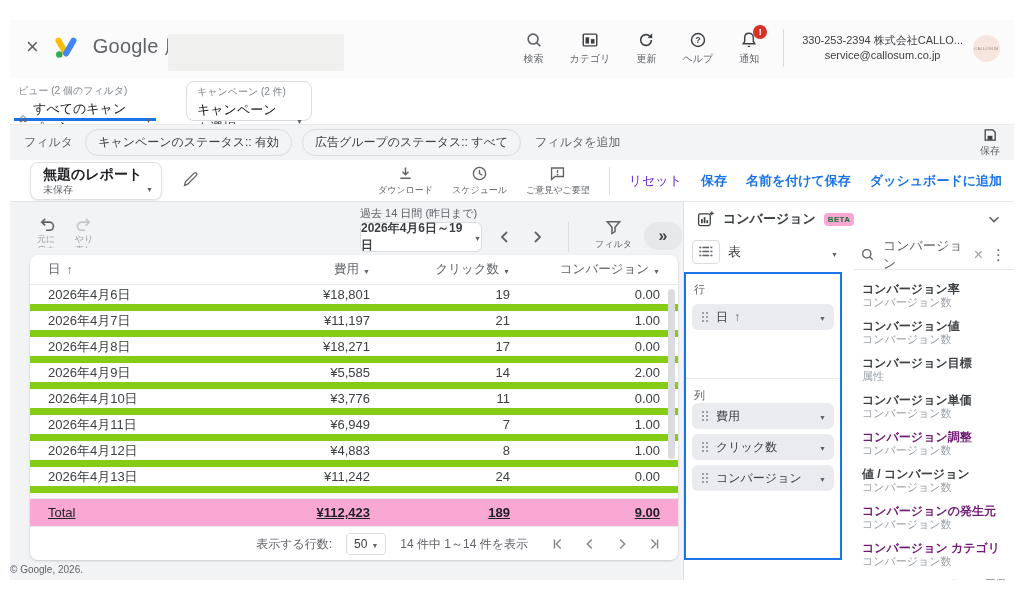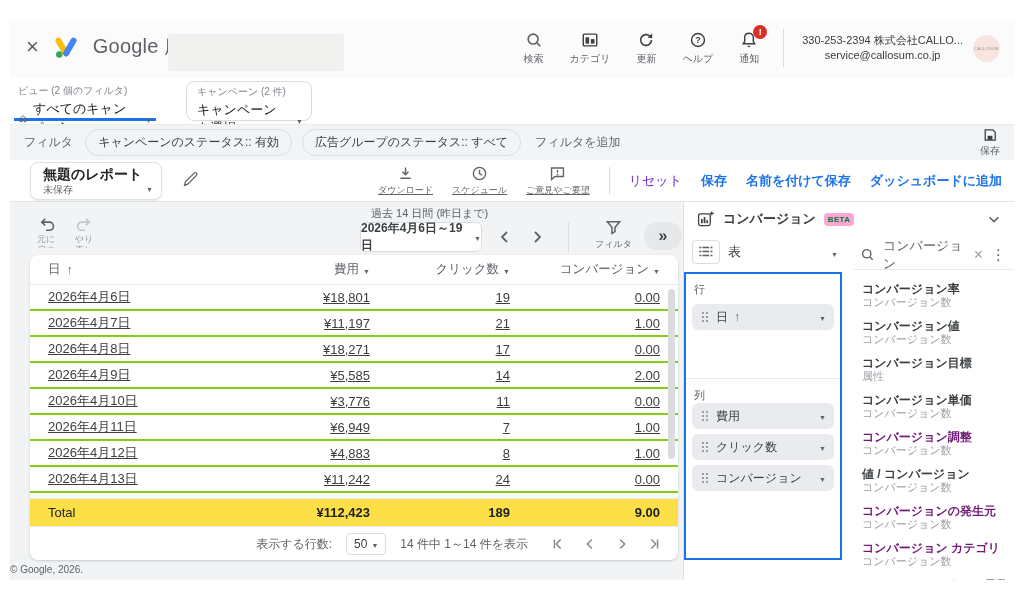--- a/index.html
+++ b/index.html
@@ -45,7 +45,7 @@
   .title-dd { position:absolute; right:8px; top:15px; }
   .pencil-btn { position:absolute; left:172px; top:11px; cursor:pointer; }
   .report-actions { position:absolute; right:12px; top:0; height:100%; display:flex; align-items:center; gap:19px; }
-  .icon-btn { display:flex; flex-direction:column; align-items:center; gap:2px; font-size:9px; color:#5f6368; cursor:pointer;text-decoration:underline; }
+  .icon-btn { display:flex; flex-direction:column; align-items:center; gap:2px; font-size:9px; color:#5f6368; cursor:pointer; }
   .ra-divider { width:1px; height:28px; background:#dadce0; }
   .link-gray { font-size:13px; color:#6d28d9; cursor:pointer; }
   .link-blue { font-size:13px; color:#1a73e8; font-weight:bold; cursor:pointer; white-space:nowrap; }

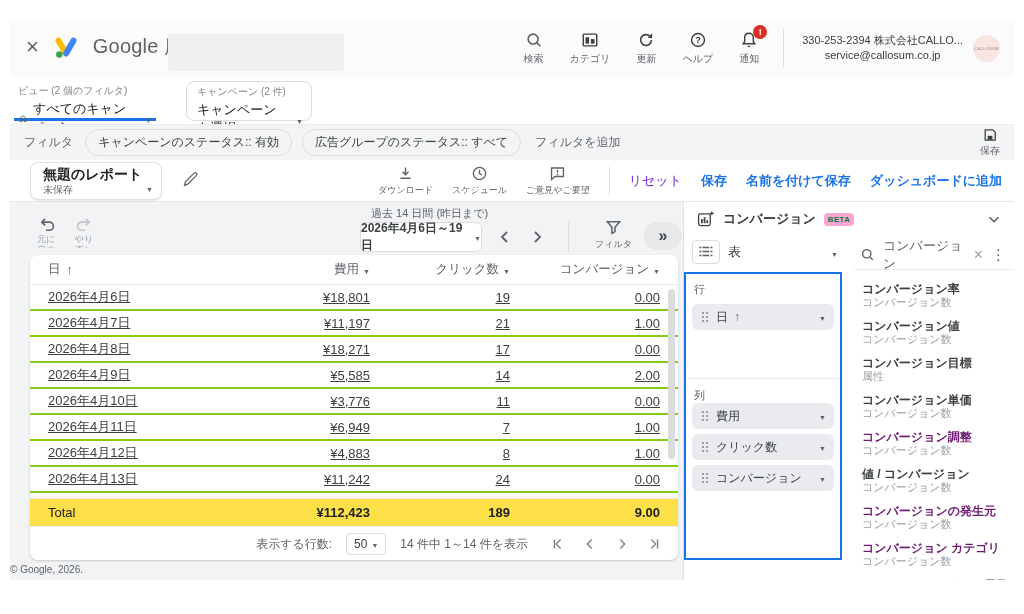--- a/index.html
+++ b/index.html
@@ -57,7 +57,7 @@
   .controls { position:absolute; left:0; top:0; right:0; height:53px; }
   .ur-btn { position:absolute; top:13px; display:flex; flex-direction:column; align-items:center; cursor:pointer; }
   .ur-label { width:20px; height:14px; overflow:hidden; font-size:9px; line-height:11px; color:#9aa0a6; word-break:break-all; text-align:center; }
-  .date-label { position:absolute; left:361px; top:4px; font-size:11px; color:#5f6368; }
+  .date-label { position:absolute; left:350px; top:4px; font-size:11px; color:#5f6368; }
   .date-btn { position:absolute; left:350px; top:20px; width:122px; height:30px; background:#fff; border:1px solid #dadce0; border-radius:6px; display:flex; align-items:center; justify-content:center; gap:6px; font-size:12px; font-weight:bold; color:#3c4043; cursor:pointer; }
   .nav-chev { position:absolute; top:26px; cursor:pointer; }
   .ctl-divider { position:absolute; left:558px; top:20px; width:1px; height:30px; background:#dadce0; }

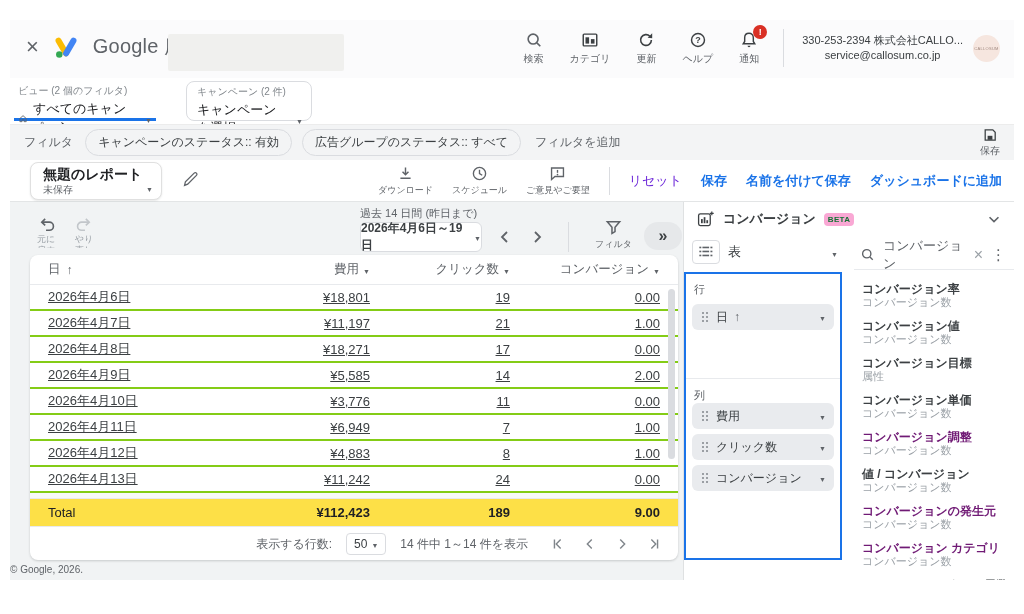--- a/index.html
+++ b/index.html
@@ -72,7 +72,7 @@
   .th { display:flex; align-items:center; cursor:pointer; }
   .th.right { justify-content:flex-end; }
   .sort-up::after { content:"↑"; font-size:12px; color:#5f6368; margin-left:6px; }
-  .trow { height:26px; border-bottom:2px solid #84cc16; font-size:13px; color:#3c4043;text-decoration:underline; }
+  .trow { height:26px; border-bottom:7px solid #84cc16; font-size:13px; color:#3c4043; }
   .td-r { text-align:right; }
   .tspacer { height:6px; background:#f8f9fa; border-bottom:1px solid #e8eaed; }
   .trow-total { height:28px; background:#fde047; font-size:13px; color:#202124; border-bottom:1px solid #e8eaed; }

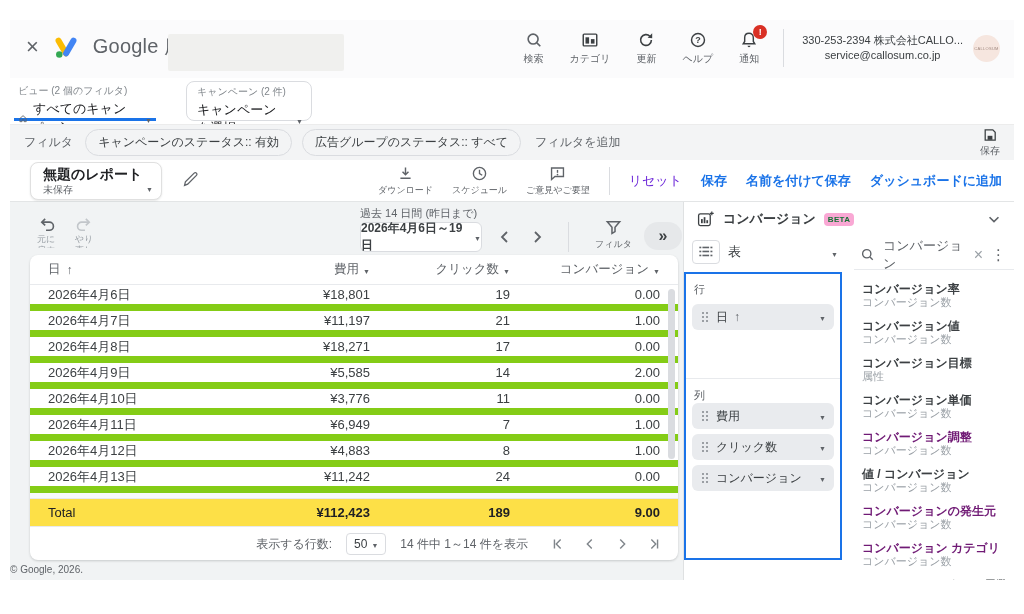--- a/index.html
+++ b/index.html
@@ -75,7 +75,7 @@
   .trow { height:26px; border-bottom:7px solid #84cc16; font-size:13px; color:#3c4043; }
   .td-r { text-align:right; }
   .tspacer { height:6px; background:#f8f9fa; border-bottom:1px solid #e8eaed; }
-  .trow-total { height:28px; background:#fde047; font-size:13px; color:#202124; border-bottom:1px solid #e8eaed; }
+  .trow-total { height:28px; background:#f9a8d4; font-size:13px; color:#202124; border-bottom:1px solid #e8eaed;text-decoration:underline; }
   .trow-total .td-r { font-weight:bold; }
   .tpager { height:34px; display:flex; align-items:center; justify-content:flex-end; gap:14px; padding-right:16px; font-size:12px; color:#5f6368; }
   .rows-select { border:1px solid #dadce0; border-radius:4px; padding:3px 7px; display:flex; align-items:center; font-size:12px; color:#3c4043; cursor:pointer; }

